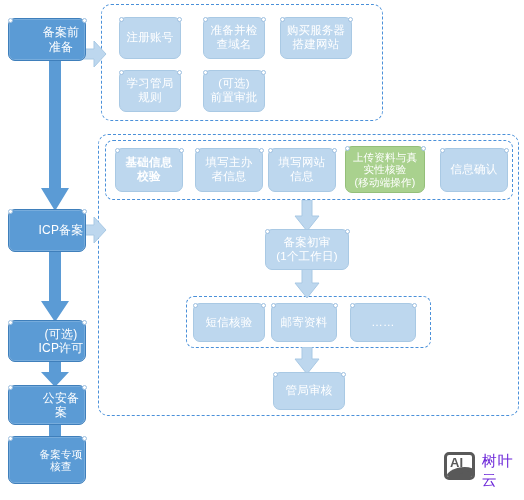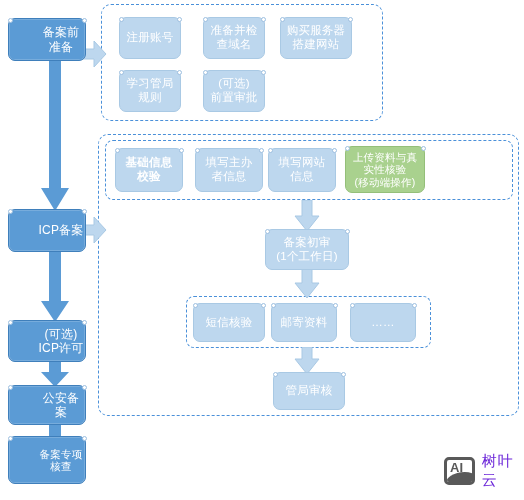--- a/index.html
+++ b/index.html
@@ -245,6 +245,7 @@
 实性核验
 (移动端操作)</div>
 
+  <div class="node light" style="left:440px; top:148px; width:68px; height:44px;">信息确认</div>
 
   <div class="node light" style="left:265px; top:229px; width:84px; height:41px;">备案初审
 (1个工作日)</div>

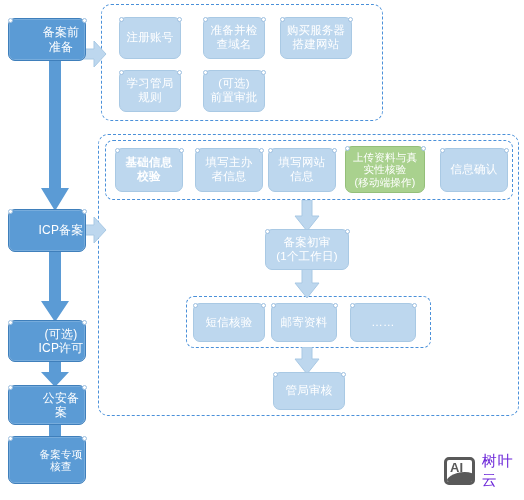--- a/index.html
+++ b/index.html
@@ -92,7 +92,7 @@
   #watermark {
     position: absolute;
     display: flex;
-    align-items: center;
+    align-items: flex-start;
     gap: 7px;
     padding-left: 24px;
   }

